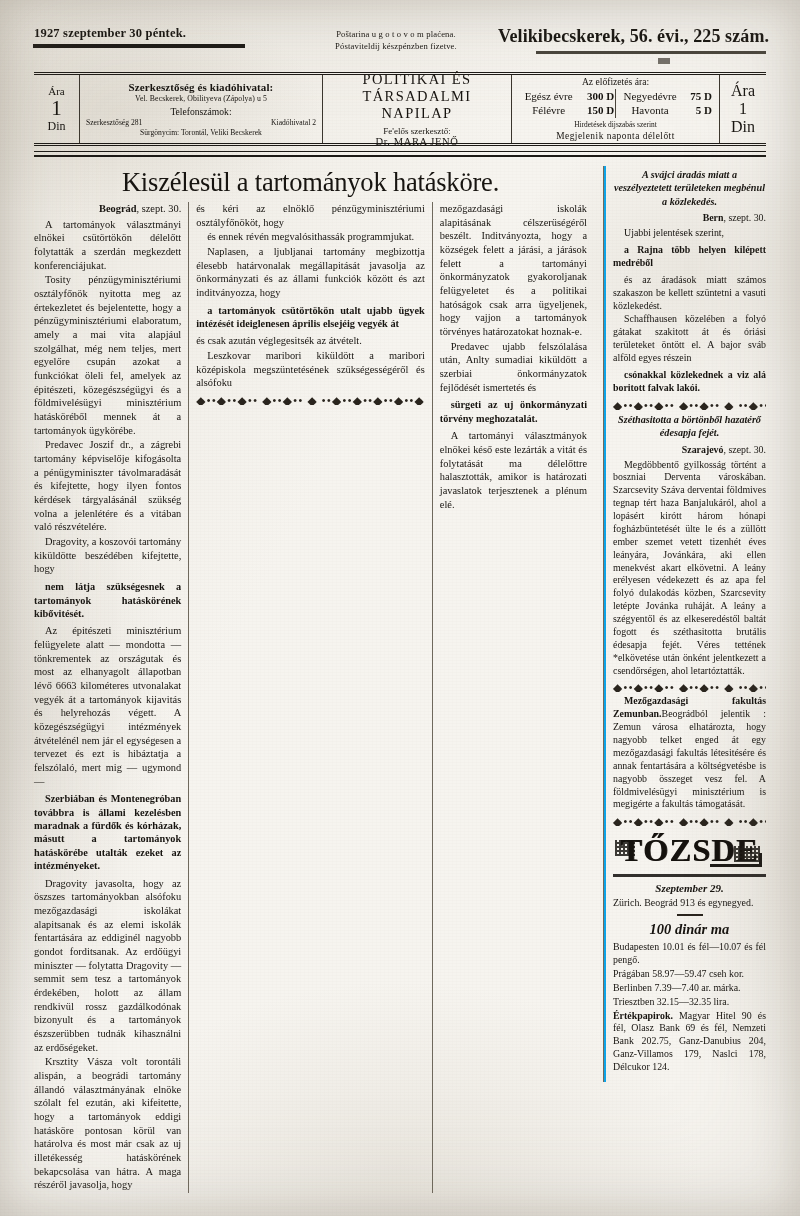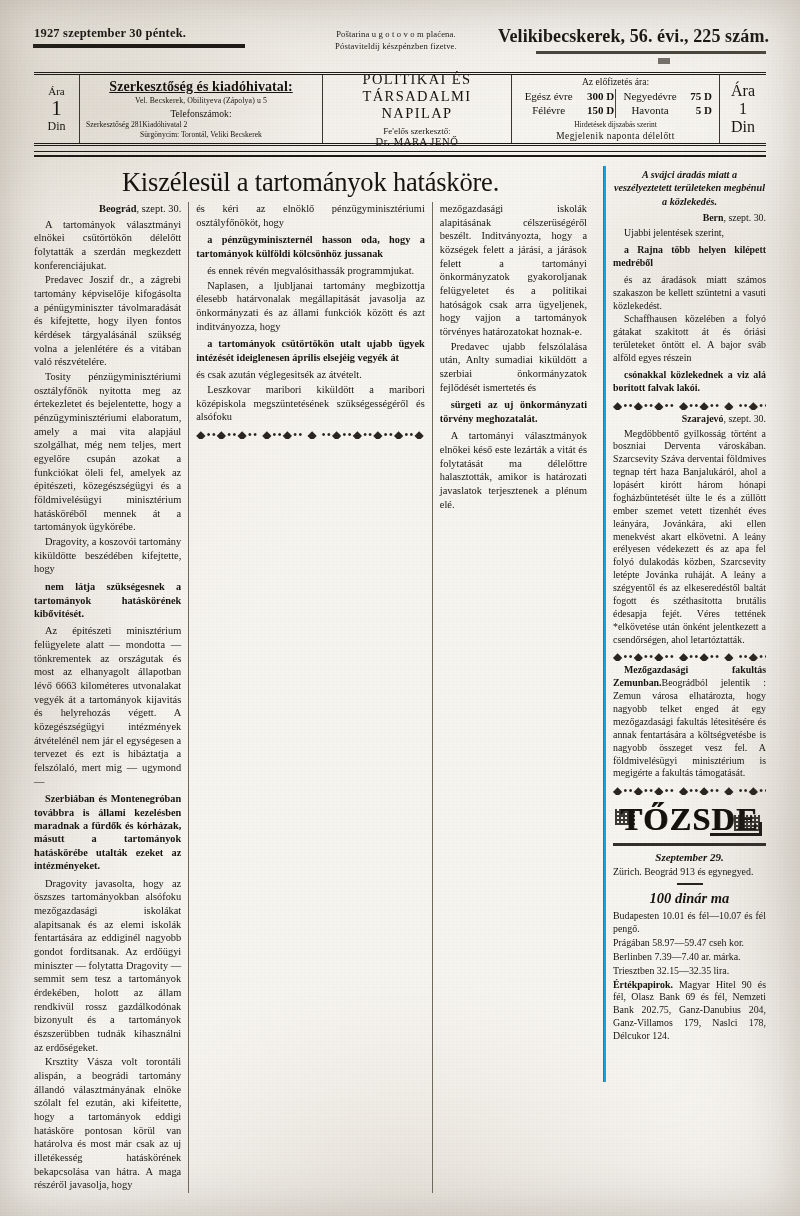--- a/index.html
+++ b/index.html
@@ -76,7 +76,7 @@
   .np-price .num{font-size:21px;line-height:22px;font-weight:400;}
   .np-price .cur{font-size:12px;}
   .np-office{width:243px;text-align:center;border-right:1px solid #3b362e;line-height:1.28;}
-  .np-office .a{font-size:14px;font-weight:700;letter-spacing:.1px;text-decoration:underline;}
+  .np-office .a{font-size:11px;font-weight:700;letter-spacing:.1px;}
   .np-office .b{font-size:7.8px;letter-spacing:.1px;}
   .np-office .c{font-size:9.6px;margin-top:2px;}
   .np-office .d{font-size:7.6px;display:flex;justify-content:flex-start;}

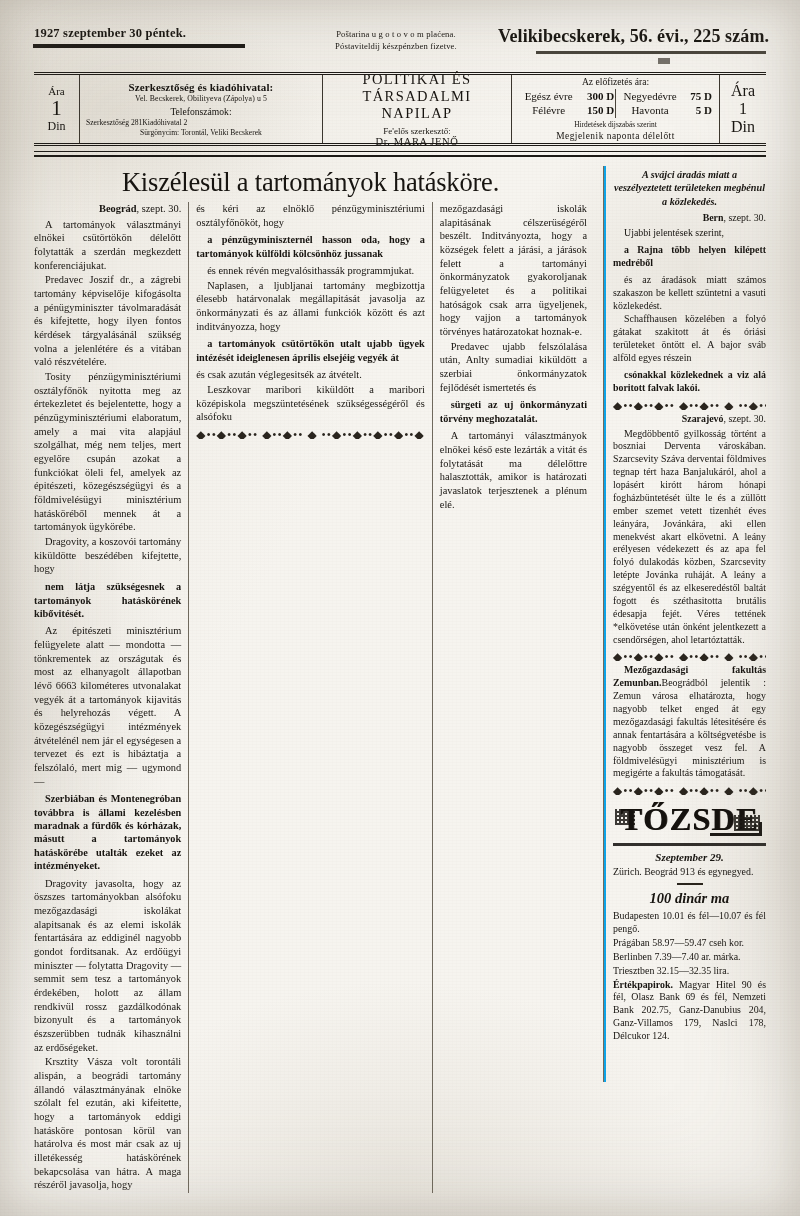--- a/index.html
+++ b/index.html
@@ -79,7 +79,7 @@
   .np-office .a{font-size:11px;font-weight:700;letter-spacing:.1px;}
   .np-office .b{font-size:7.8px;letter-spacing:.1px;}
   .np-office .c{font-size:9.6px;margin-top:2px;}
-  .np-office .d{font-size:7.6px;display:flex;justify-content:flex-start;}
+  .np-office .d{font-size:7.6px;display:flex;justify-content:space-between;}
   .np-office .e{font-size:7.6px;}
   .np-mid{flex:1;text-align:center;border-right:1px solid #3b362e;}
   .np-mid .k{font-size:14.5px;letter-spacing:1.4px;}

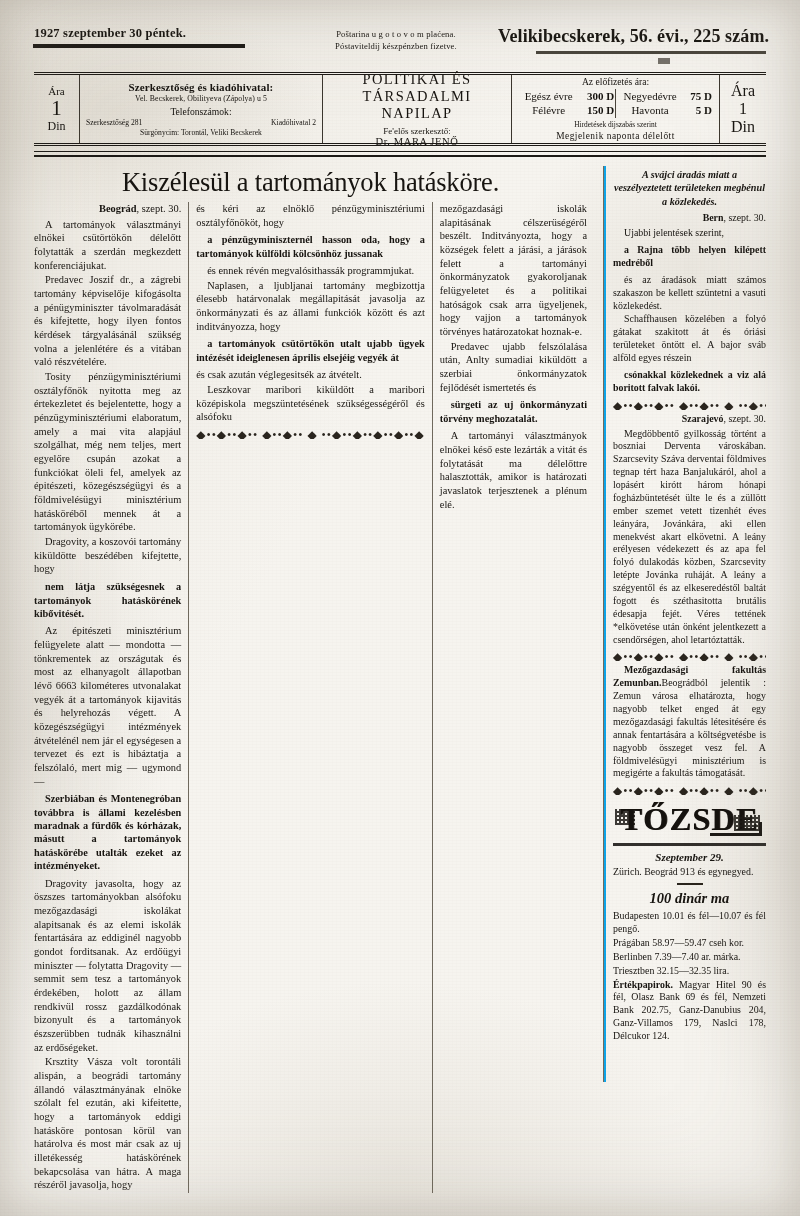--- a/index.html
+++ b/index.html
@@ -250,7 +250,6 @@
 
         <div>
           <p class="ni">és kéri az elnöklő pénzügyminisztériumi osztályfőnököt, hogy</p>
-          <p class="bq">a pénzügyminiszternél hasson oda, hogy a tartományok külföldi kölcsönhöz jussanak</p>
           <p>és ennek révén megvalósithassák programmjukat.</p>
           <p>Naplasen, a ljubljanai tartomány megbizottja élesebb határvonalak megállapitását javasolja az önkormányzati és az állami funkciók között és azt inditványozza, hogy</p>
           <p class="bq">a tartományok csütörtökön utalt ujabb ügyek intézését ideiglenesen április elsejéig vegyék át</p>

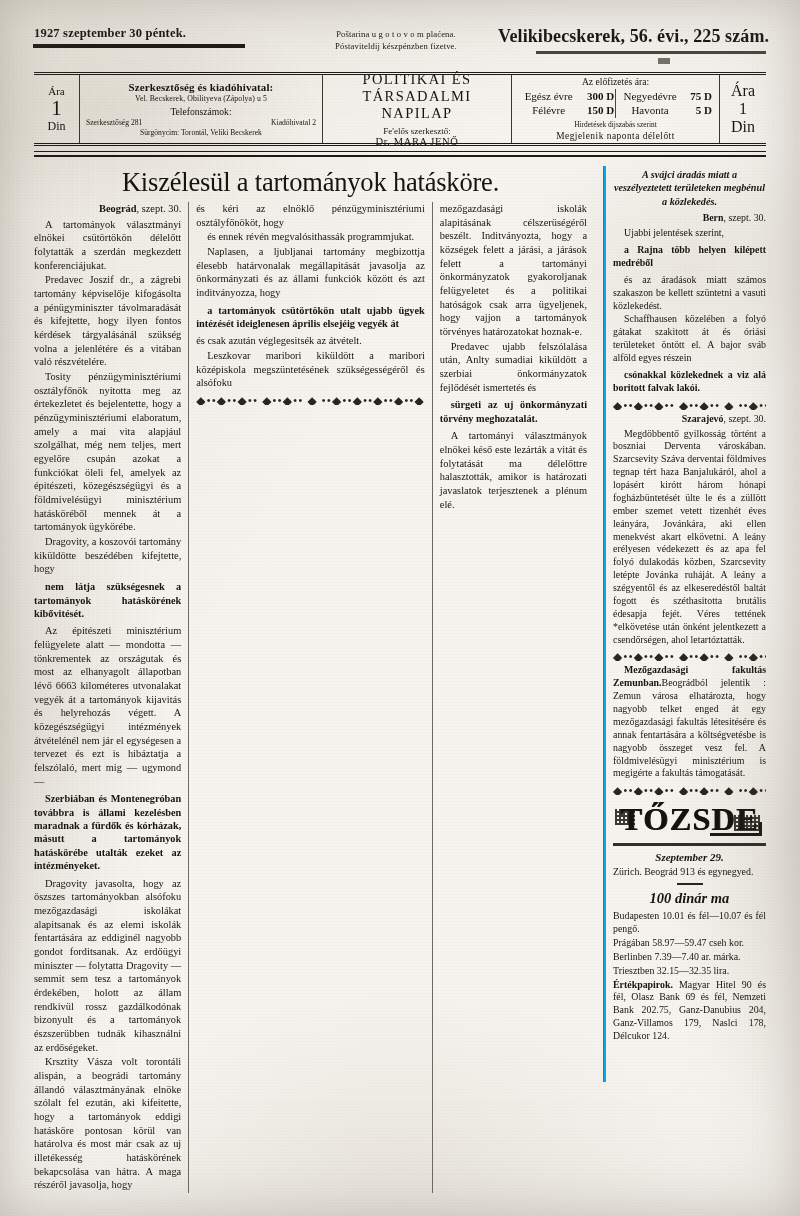--- a/index.html
+++ b/index.html
@@ -281,6 +281,7 @@
 
       <div class="dots">◆••◆••◆•• ◆••◆•• ◆ ••◆••◆••◆••◆••◆</div>
 
+      <div class="r-head">Széthasitotta a börtönből hazatérő édesapja fejét.</div>
       <p class="place"><b>Szarajevó</b><span>, szept. 30.</span></p>
       <p>Megdöbbentő gyilkosság történt a boszniai Derventa városkában. Szarcsevity Száva derventai földmives tegnap tért haza Banjalukáról, ahol a lopásért kirótt három hónapi fogházbüntetését ülte le és a züllött ember szemet vetett tizenhét éves leányára, Jovánkára, aki ellen menekvést akart elkövetni. A leány erélyesen védekezett és az apa fel folyó dulakodás közben, Szarcsevity letépte Jovánka ruháját. A leány a szégyentől és az elkeseredéstől baltát fogott és széthasitotta brutális édesapja fejét. Véres tettének *elkövetése után önként jelentkezett a csendőrségen, ahol letartóztatták.</p>
 

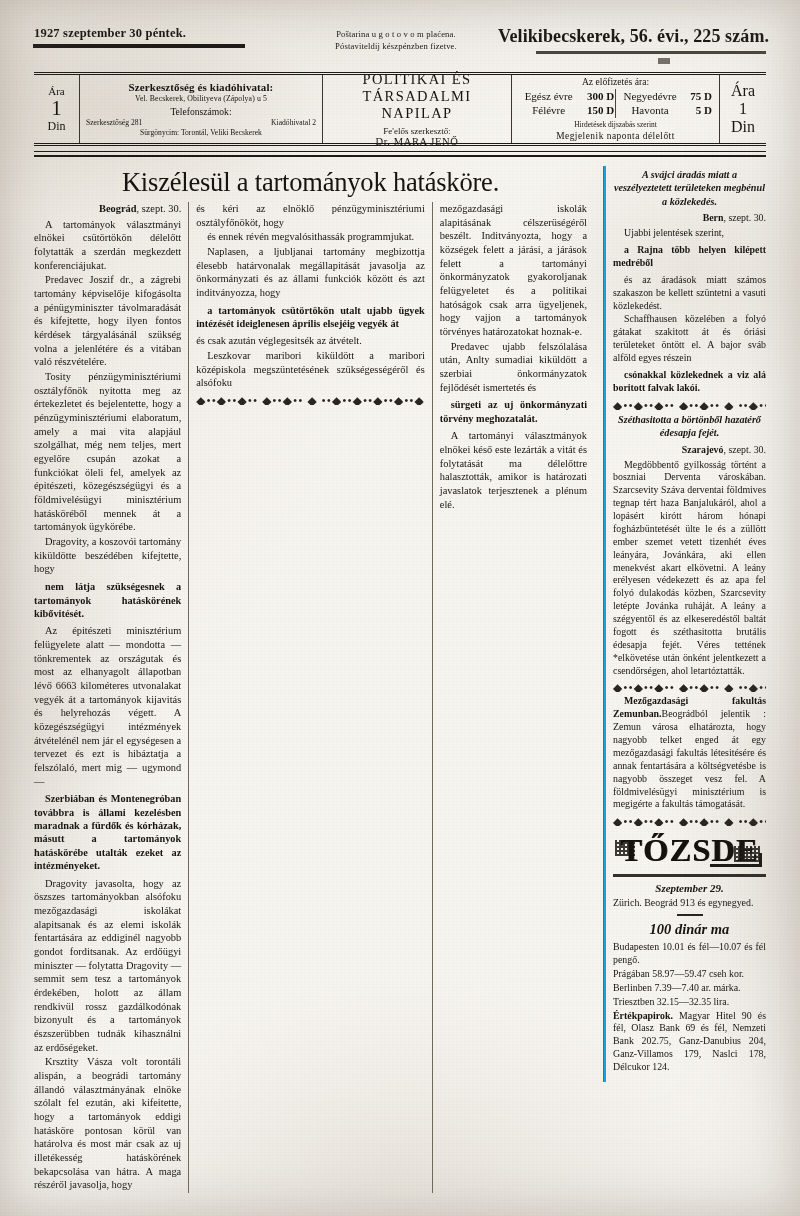--- a/index.html
+++ b/index.html
@@ -237,8 +237,8 @@
         <div>
           <p class="place"><b>Beográd</b><span>, szept. 30.</span></p>
           <p>A tartományok választmányi elnökei csütörtökön délelőtt folytatták a szerdán megkezdett konferenciájukat.</p>
+          <p>Tosity pénzügyminisztériumi osztályfőnök nyitotta meg az értekezletet és bejelentette, hogy a pénzügyminisztériumi elaboratum, amely a mai vita alapjául szolgálhat, még nem teljes, mert egyelőre csupán azokat a funkciókat öleli fel, amelyek az épitészeti, közegészségügyi és a földmivelésügyi minisztérium hatásköréből mennek át a tartományok ügykörébe.</p>
           <p>Predavec Joszif dr., a zágrebi tartomány képviselője kifogásolta a pénügyminiszter távolmaradását és kifejtette, hogy ilyen fontos kérdések tárgyalásánál szükség volna a jelenlétére és a vitában való részvételére.</p>
-          <p>Tosity pénzügyminisztériumi osztályfőnök nyitotta meg az értekezletet és bejelentette, hogy a pénzügyminisztériumi elaboratum, amely a mai vita alapjául szolgálhat, még nem teljes, mert egyelőre csupán azokat a funkciókat öleli fel, amelyek az épitészeti, közegészségügyi és a földmivelésügyi minisztérium hatásköréből mennek át a tartományok ügykörébe.</p>
           <p>Dragovity, a koszovói tartomány kiküldötte beszédében kifejtette, hogy</p>
           <p class="bq">nem látja szükségesnek a tartományok hatáskörének kibővitését.</p>
           <p>Az épitészeti minisztérium felügyelete alatt — mondotta — tönkrementek az országutak és most az elhanyagolt állapotban lévő 6663 kilométeres utvonalakat vegyék át a tartományok kijavitás és helyrehozás végett. A közegészségügyi intézmények átvételénél nem jár el egységesen a tervezet és ezt is hibáztatja a felszólaló, mert mig — ugymond —</p>

